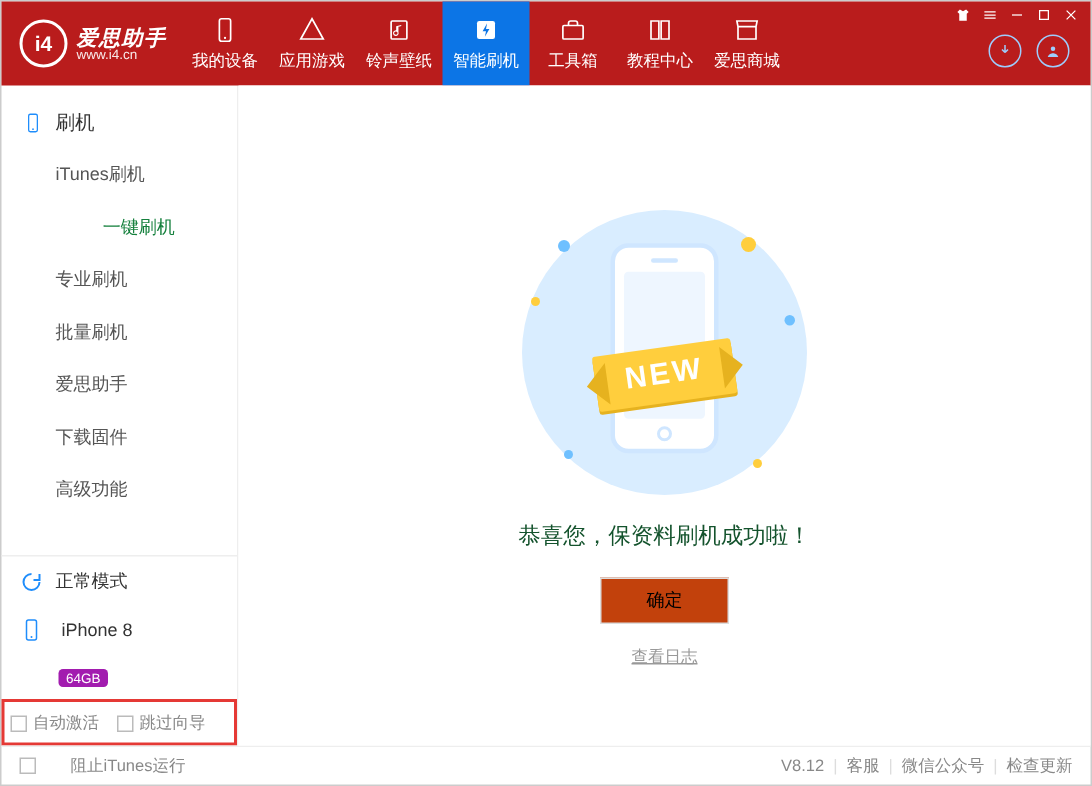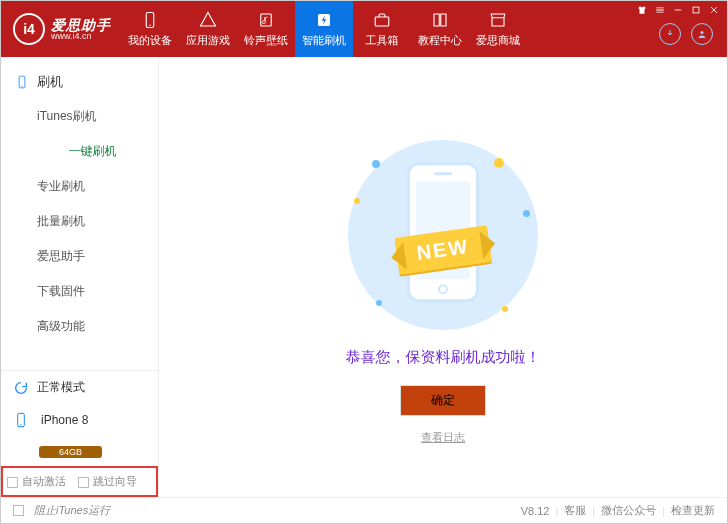--- a/index.html
+++ b/index.html
@@ -57,7 +57,7 @@
 .ribbon::before { left: -20px; border-right-color: #e6b21f; }
 .ribbon::after { right: -20px; border-left-color: #e6b21f; }
 
-.msg { font-size: 15px; color: #6d28d9; margin-bottom: 18px; }
+.msg { font-size: 15px; color: #14532d; margin-bottom: 18px; }
 .ok-btn { border: 1px solid #ddd; background: #c2410c; padding: 6px 30px; font-size: 12px; cursor: pointer; margin-bottom: 14px; }
 .loglink { font-size: 11px; color: #999; text-decoration: underline; cursor: pointer; }
 

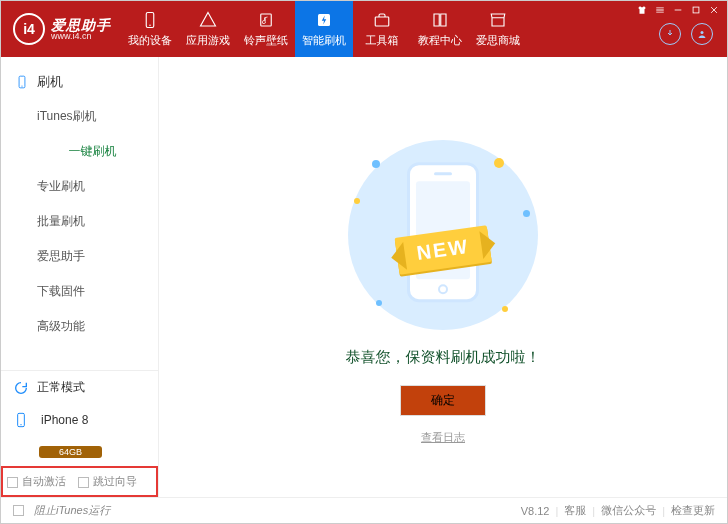--- a/index.html
+++ b/index.html
@@ -37,7 +37,7 @@
 .status { display: flex; align-items: center; padding: 8px 12px; gap: 8px; }
 .status .s-ico { width: 16px; height: 16px; display: inline-flex; }
 .status .s-ico svg { width: 16px; height: 16px; }
-.badge { display: inline-block; background: #a16207; color: #fff; font-size: 9px; padding: 1px 20px; border-radius: 3px; margin-left: 2px; }
+.badge { display: inline-block; background: #a21caf; color: #fff; font-size: 9px; padding: 1px 5px; border-radius: 3px; margin-left: 2px; }
 .device-row { display: flex; flex-direction: row; align-items: center; flex-wrap: wrap; }
 .device-name { font-size: 12px; margin-left: 4px; }
 

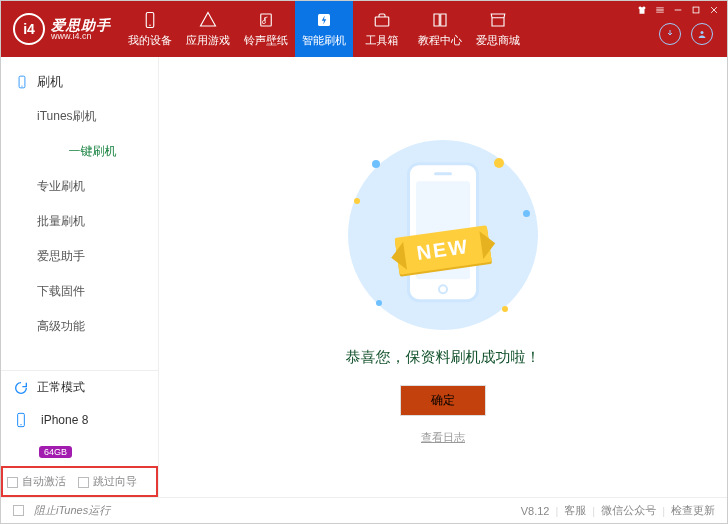--- a/index.html
+++ b/index.html
@@ -62,7 +62,7 @@
 .loglink { font-size: 11px; color: #999; text-decoration: underline; cursor: pointer; }
 
 .footer { height: 26px; border-top: 1px solid #eee; display: flex; align-items: center; font-size: 11px; color: #888; padding: 0 12px; }
-.footer .f-left { display: flex; align-items: center; gap: 6px; font-style: italic; }
+.footer .f-left { display: flex; align-items: center; gap: 19px; }
 .footer .spacer { flex: 1; }
 .footer .sep { color: #ddd; margin: 0 6px; }
 </style>

